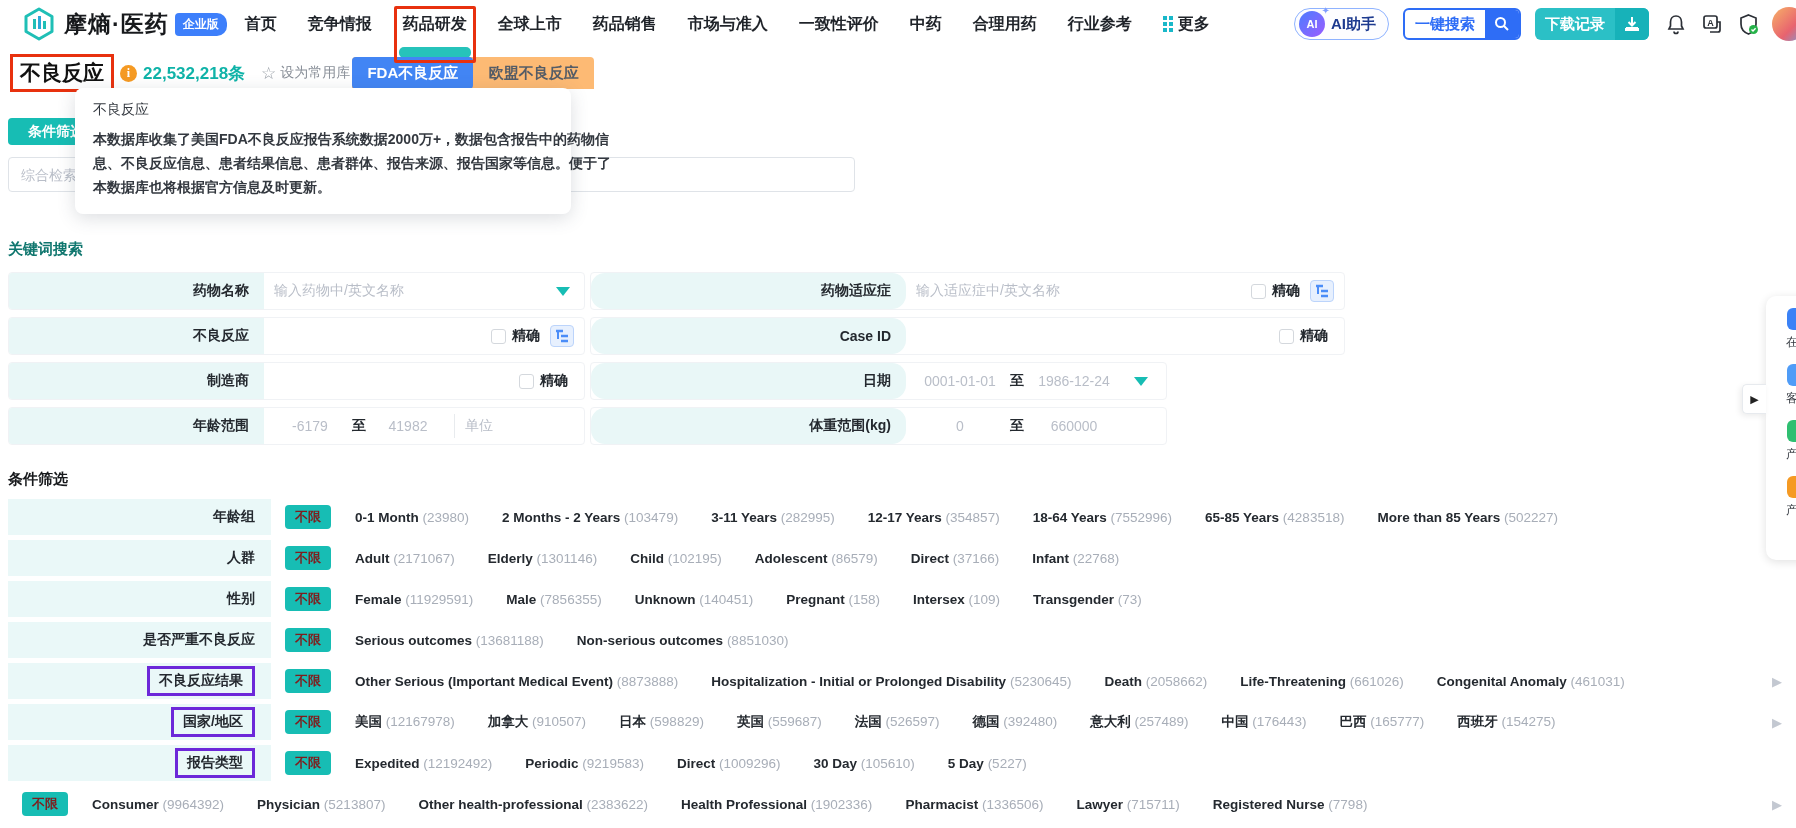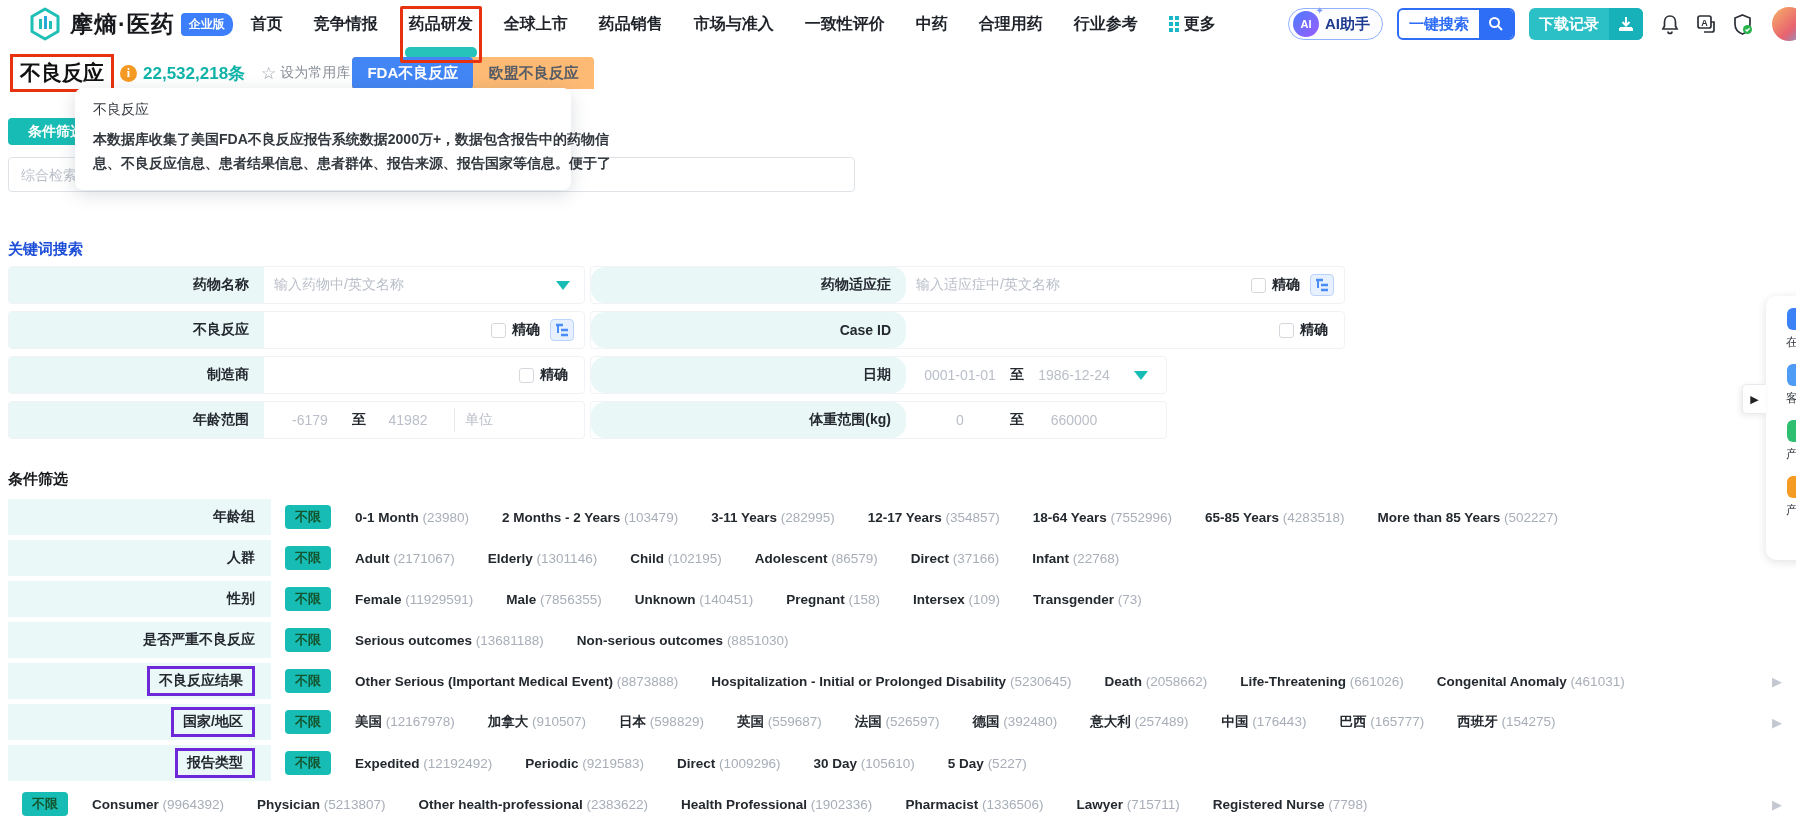--- a/index.html
+++ b/index.html
@@ -8,7 +8,7 @@
   .page { position:relative; width:1796px; height:828px; overflow:hidden; background:#fff; }
 
   
-  .header { position:relative; height:48px; display:flex; align-items:center; padding:0 28px; background:#fff; }
+  .header { position:relative; height:48px; display:flex; align-items:center; padding:0 22px; background:#fff; }
   .logo { display:flex; align-items:center; }
   .logo-mark { width:34px; height:34px; margin-right:8px; }
   .logo-text { font-size:23px; font-weight:bold; color:#17191c; letter-spacing:1px; }

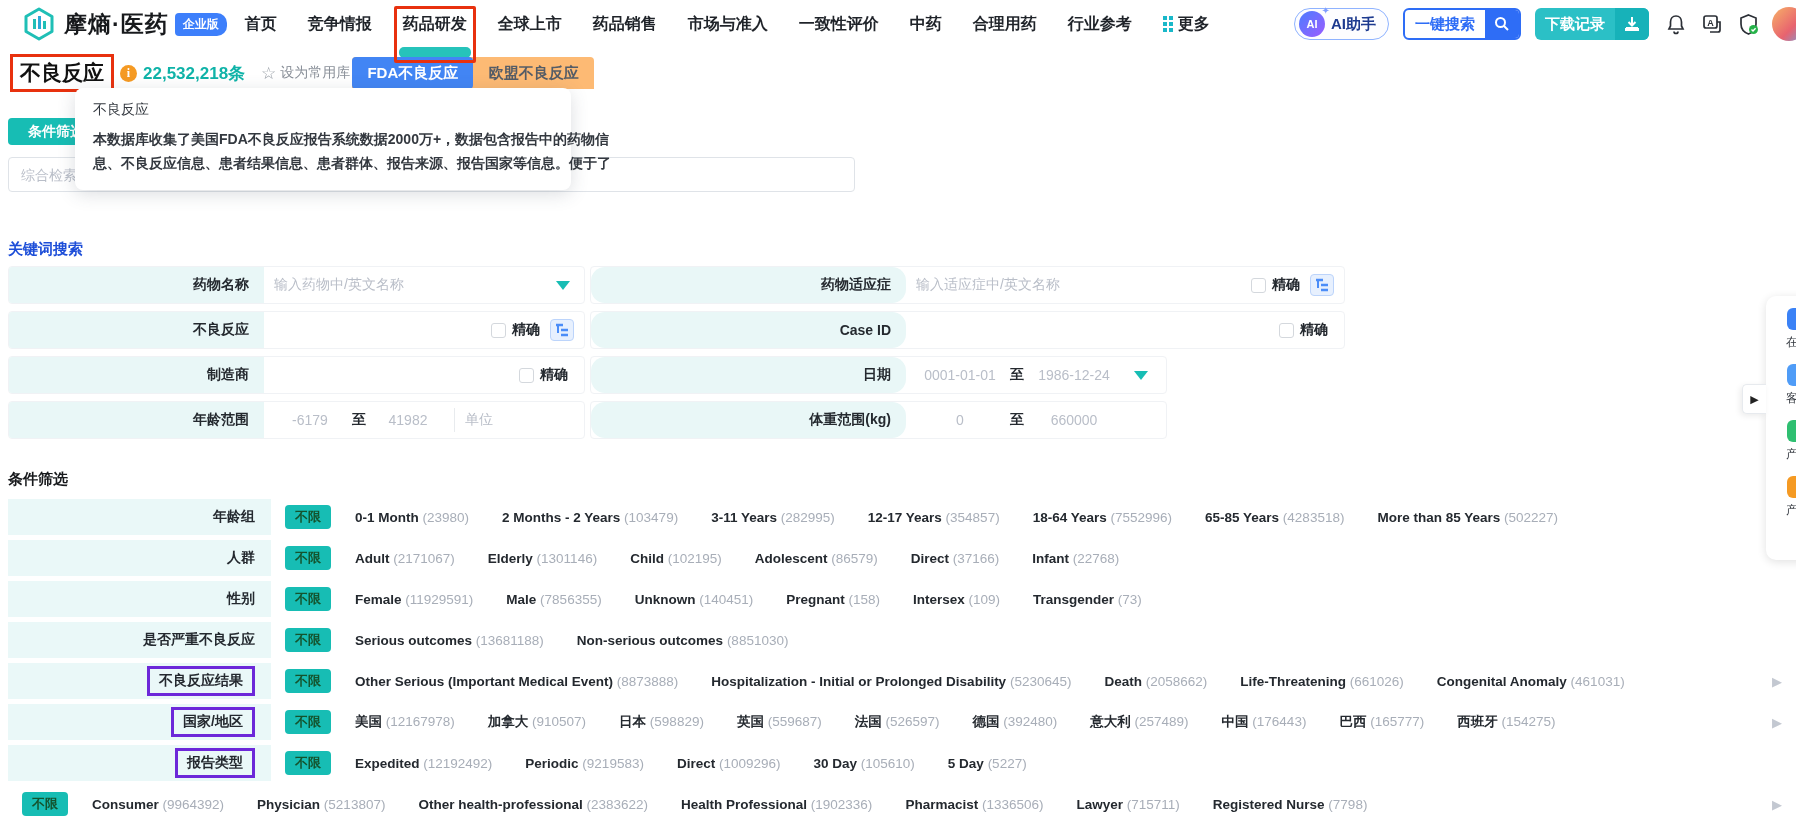--- a/index.html
+++ b/index.html
@@ -205,6 +205,7 @@
     <div class="tt">不良反应</div>
     <div class="tl">本数据库收集了美国FDA不良反应报告系统数据2000万+，数据包含报告中的药物信</div>
     <div class="tl">息、不良反应信息、患者结果信息、患者群体、报告来源、报告国家等信息。便于了</div>
+    <div class="tl">本数据库也将根据官方信息及时更新。</div>
   </div>
 
   <div class="kw-heading">关键词搜索</div>

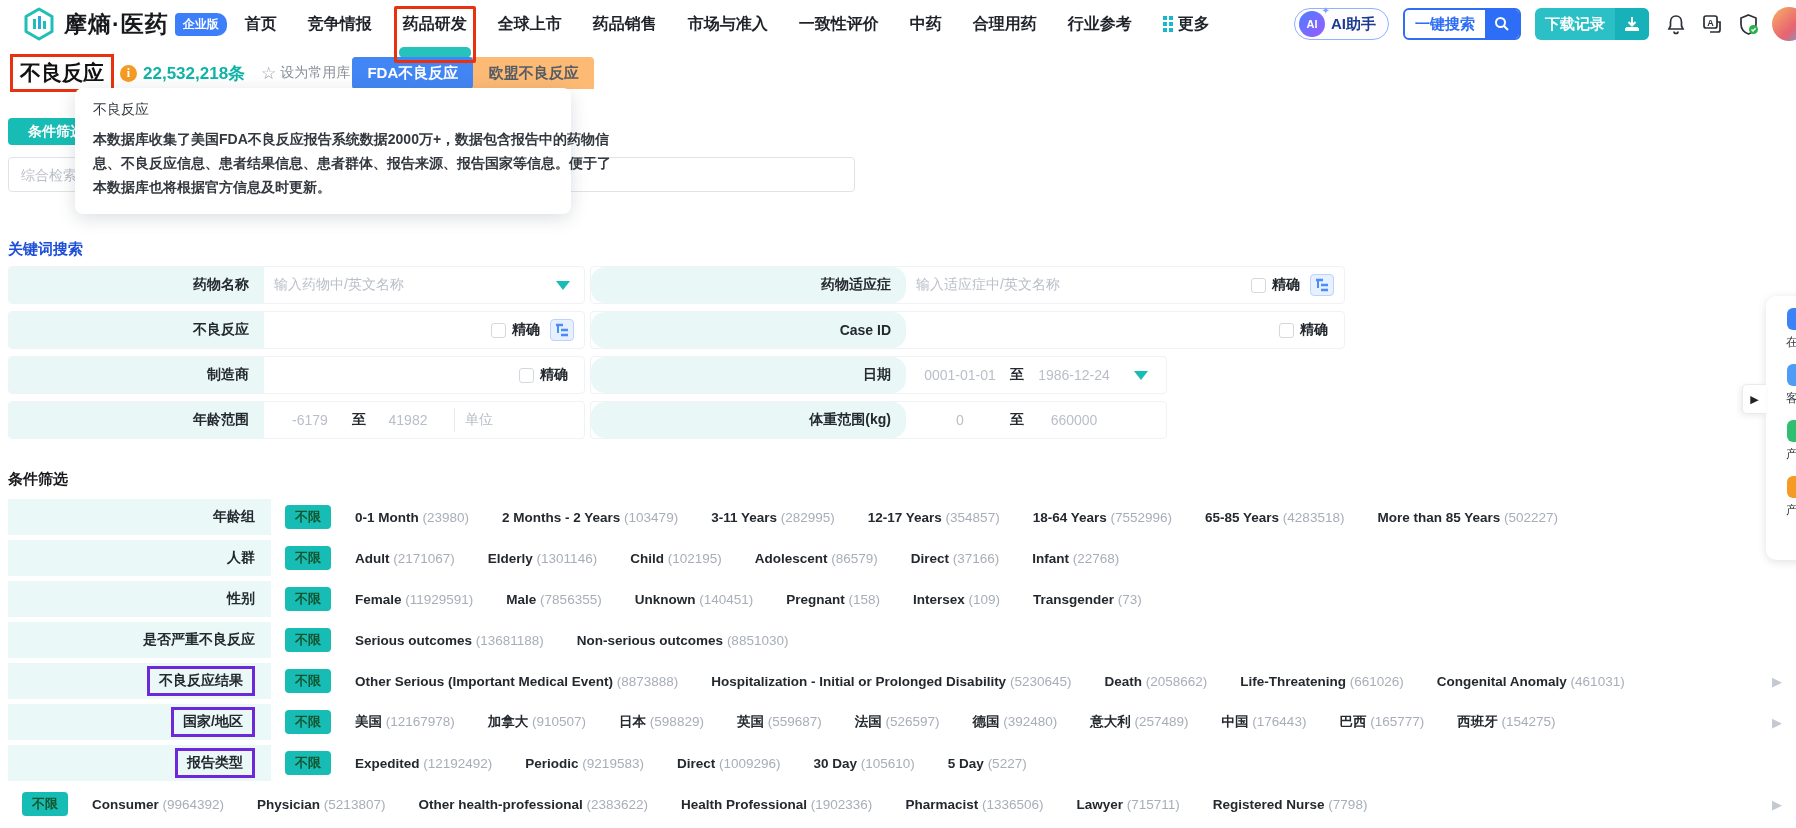--- a/index.html
+++ b/index.html
@@ -56,7 +56,7 @@
   .main-search::placeholder { color:#b9bec8; }
 
   
-  .kw-heading { position:absolute; left:8px; top:240px; font-size:15px; font-weight:bold; color:#1d4ed8; }
+  .kw-heading { position:absolute; left:8px; top:240px; font-size:15px; font-weight:bold; color:#0f766e; }
   .form { position:absolute; left:8px; top:266px; }
   .f-row { display:flex; margin-bottom:7px; }
   .field { display:flex; height:38px; border:1px solid #f0f2f5; border-radius:4px; overflow:hidden; background:#fff; }

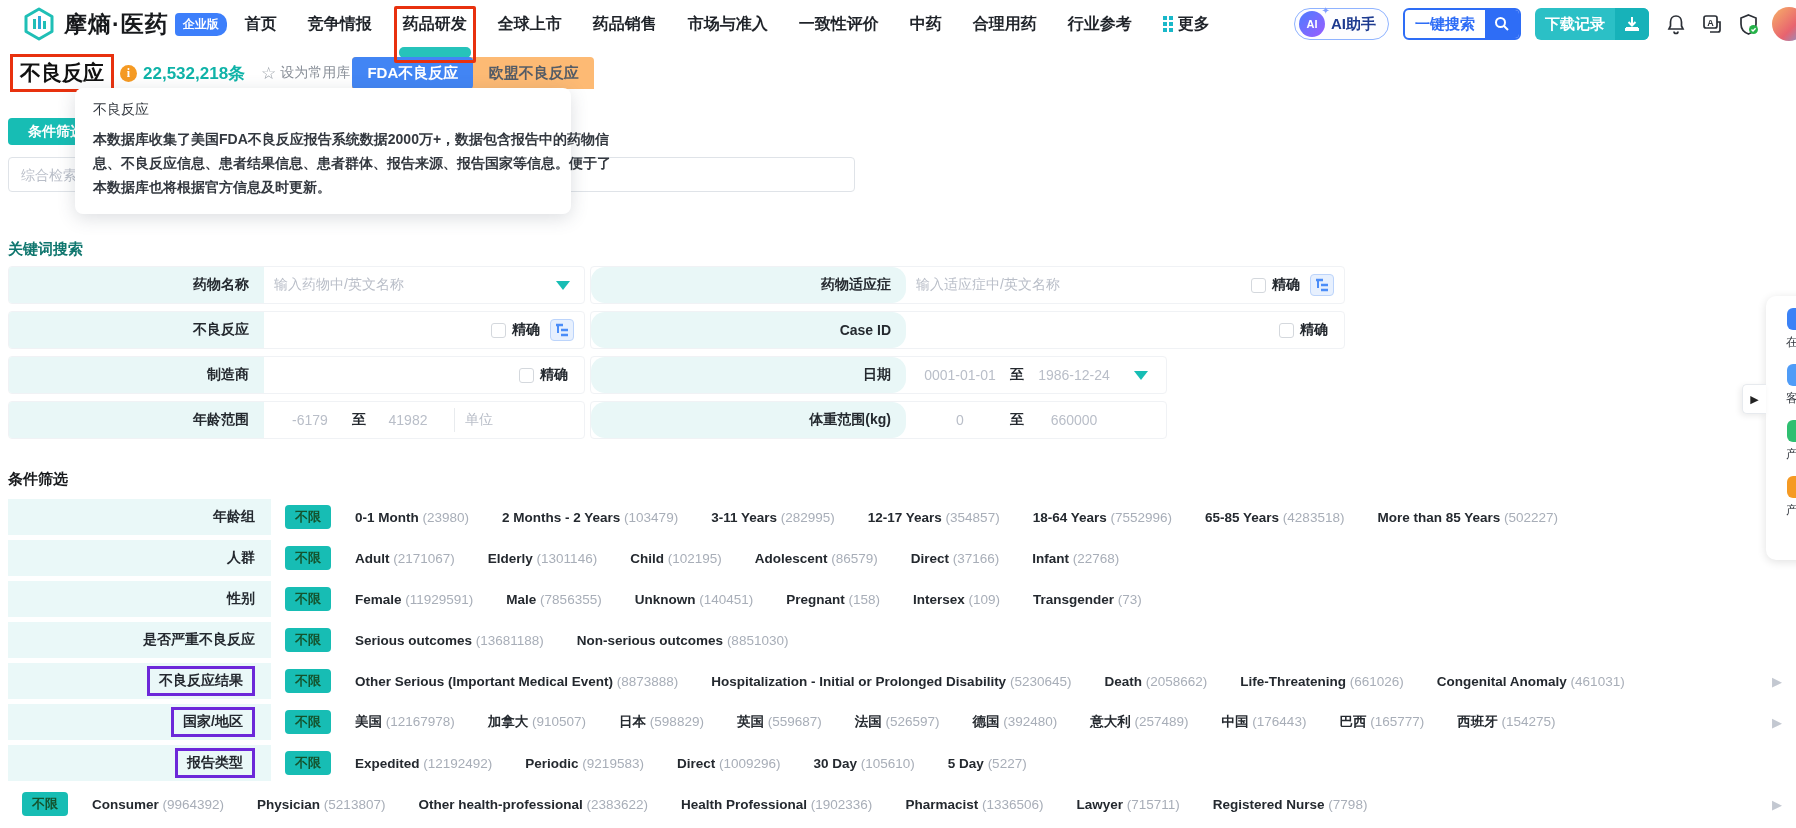--- a/index.html
+++ b/index.html
@@ -58,7 +58,7 @@
   
   .kw-heading { position:absolute; left:8px; top:240px; font-size:15px; font-weight:bold; color:#0f766e; }
   .form { position:absolute; left:8px; top:266px; }
-  .f-row { display:flex; margin-bottom:7px; }
+  .f-row { display:flex; margin-bottom:7px;margin-top:6px; }
   .field { display:flex; height:38px; border:1px solid #f0f2f5; border-radius:4px; overflow:hidden; background:#fff; }
   .field .lab { background:#e9f7f7; display:flex; align-items:center; justify-content:flex-end; padding-right:15px; font-size:14px; font-weight:bold; color:#24292f; white-space:nowrap; }
   .field .inp { flex:1; display:flex; align-items:center; padding:0 10px; }

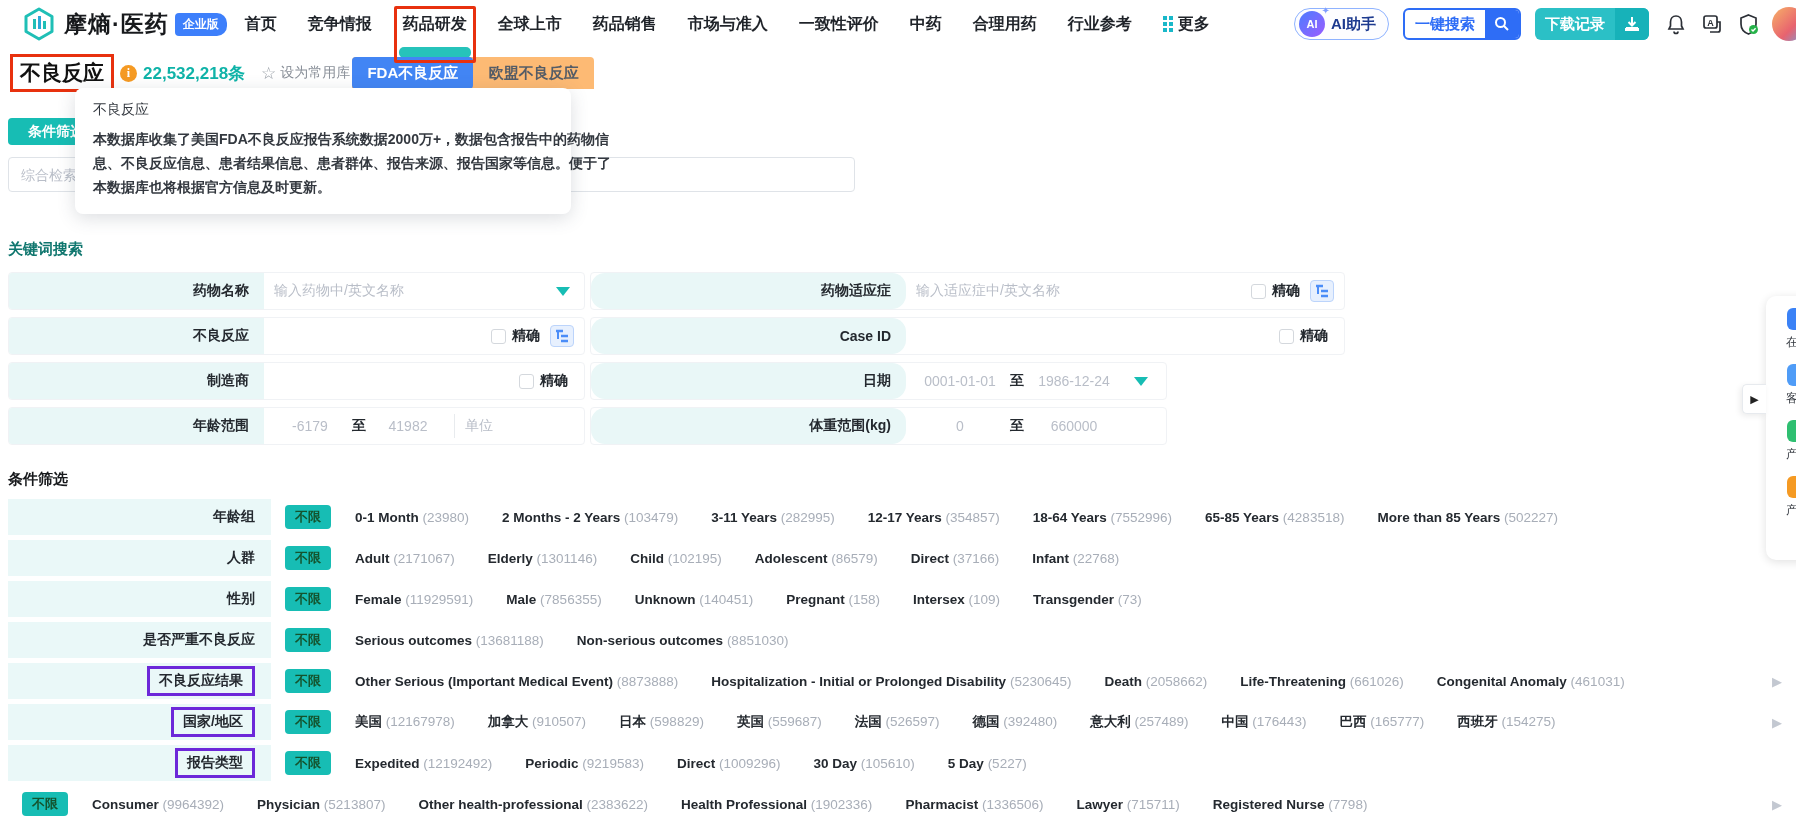--- a/index.html
+++ b/index.html
@@ -85,7 +85,7 @@
   .fr .flab { width:263px; background:#eaf8f8; display:flex; align-items:center; justify-content:flex-end; padding-right:16px; font-size:14px; font-weight:bold; color:#24292f; white-space:nowrap; }
   .fr .flab .rb { border:3px solid #6d28d9; padding:3px 9px; }
   .fr .fopts { flex:1; display:flex; align-items:center; padding-left:14px; white-space:nowrap; overflow:hidden; background:#fff; }
-  .unl { width:46px; height:24px; background:#17bdb4; color:#14532d; font-size:13px; font-weight:bold; display:flex; align-items:center; justify-content:center; border-radius:4px; margin-right:24px; flex:none; cursor:pointer; }
+  .unl { width:46px; height:24px; background:#17bdb4; color:#7f1d1d; font-size:13px; font-weight:bold; display:flex; align-items:center; justify-content:center; border-radius:4px; margin-right:24px; flex:none; cursor:pointer; }
   .opt { margin-right:33px; font-size:13.5px; cursor:pointer; }
   .opt .on { font-weight:bold; color:#24292f; }
   .opt .oc { color:#a8aeb8; }

